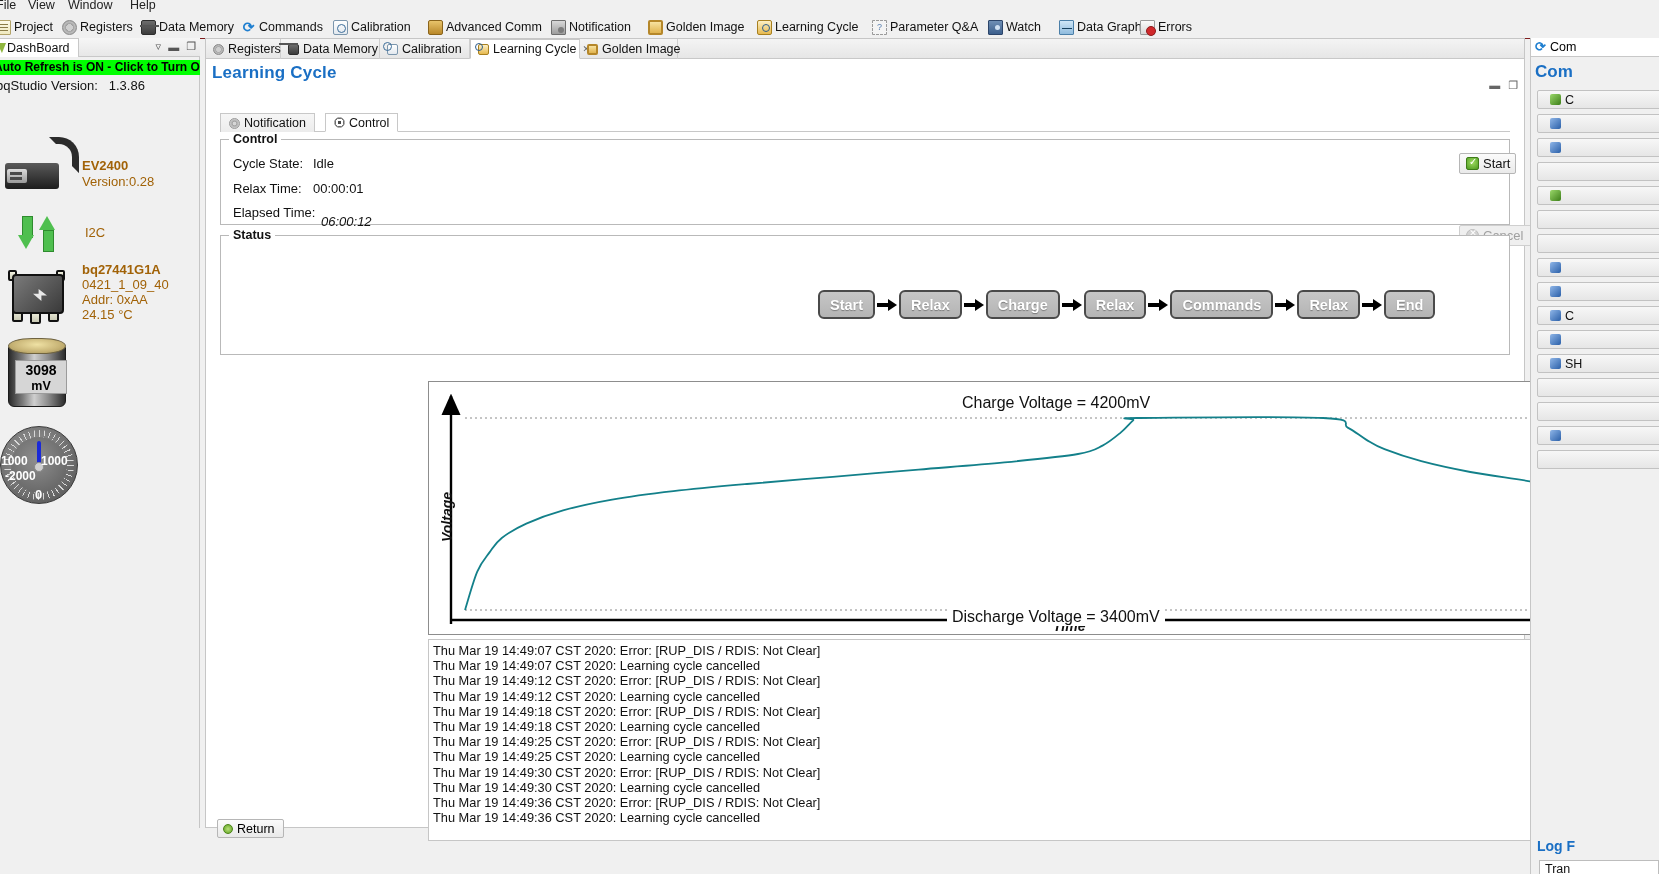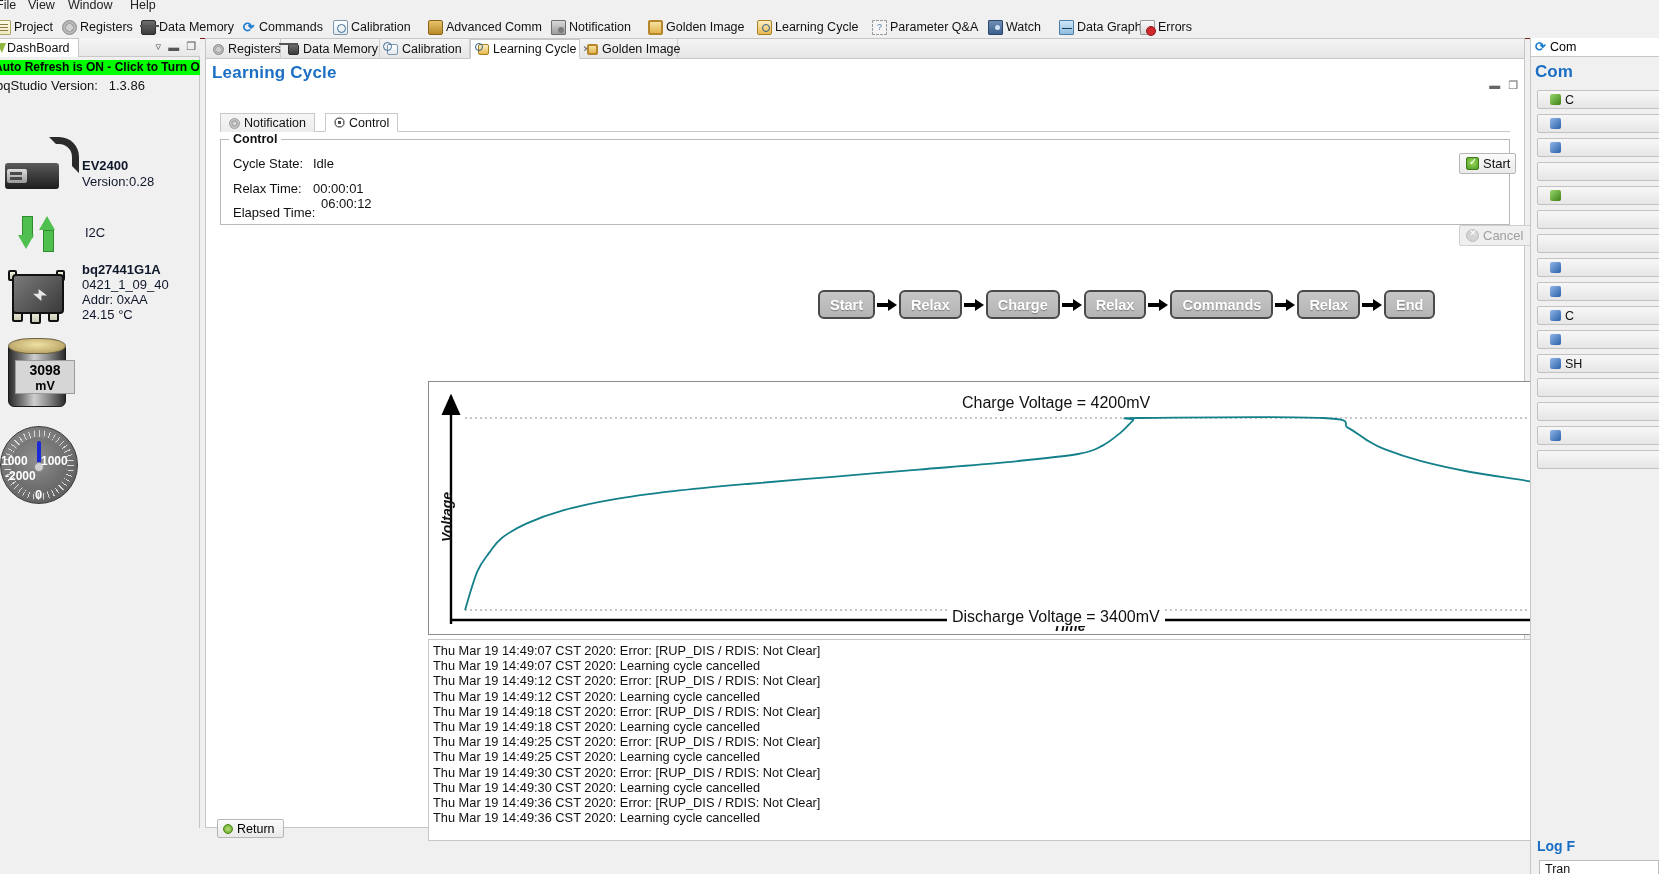--- a/index.html
+++ b/index.html
@@ -92,7 +92,7 @@
   .bqver {
     position:absolute; left:-4px; top:40px; font-size:13px; color:#111; white-space:nowrap;
   }
-  .dash-text { font-size:13px; line-height:16px; color:#0f172a; white-space:nowrap; }
+  .dash-text { font-size:13px; line-height:16px; color:#a16207; white-space:nowrap; }
 
   
   .usb-ico { position:absolute; left:5px; top:95px; width:78px; height:62px; }

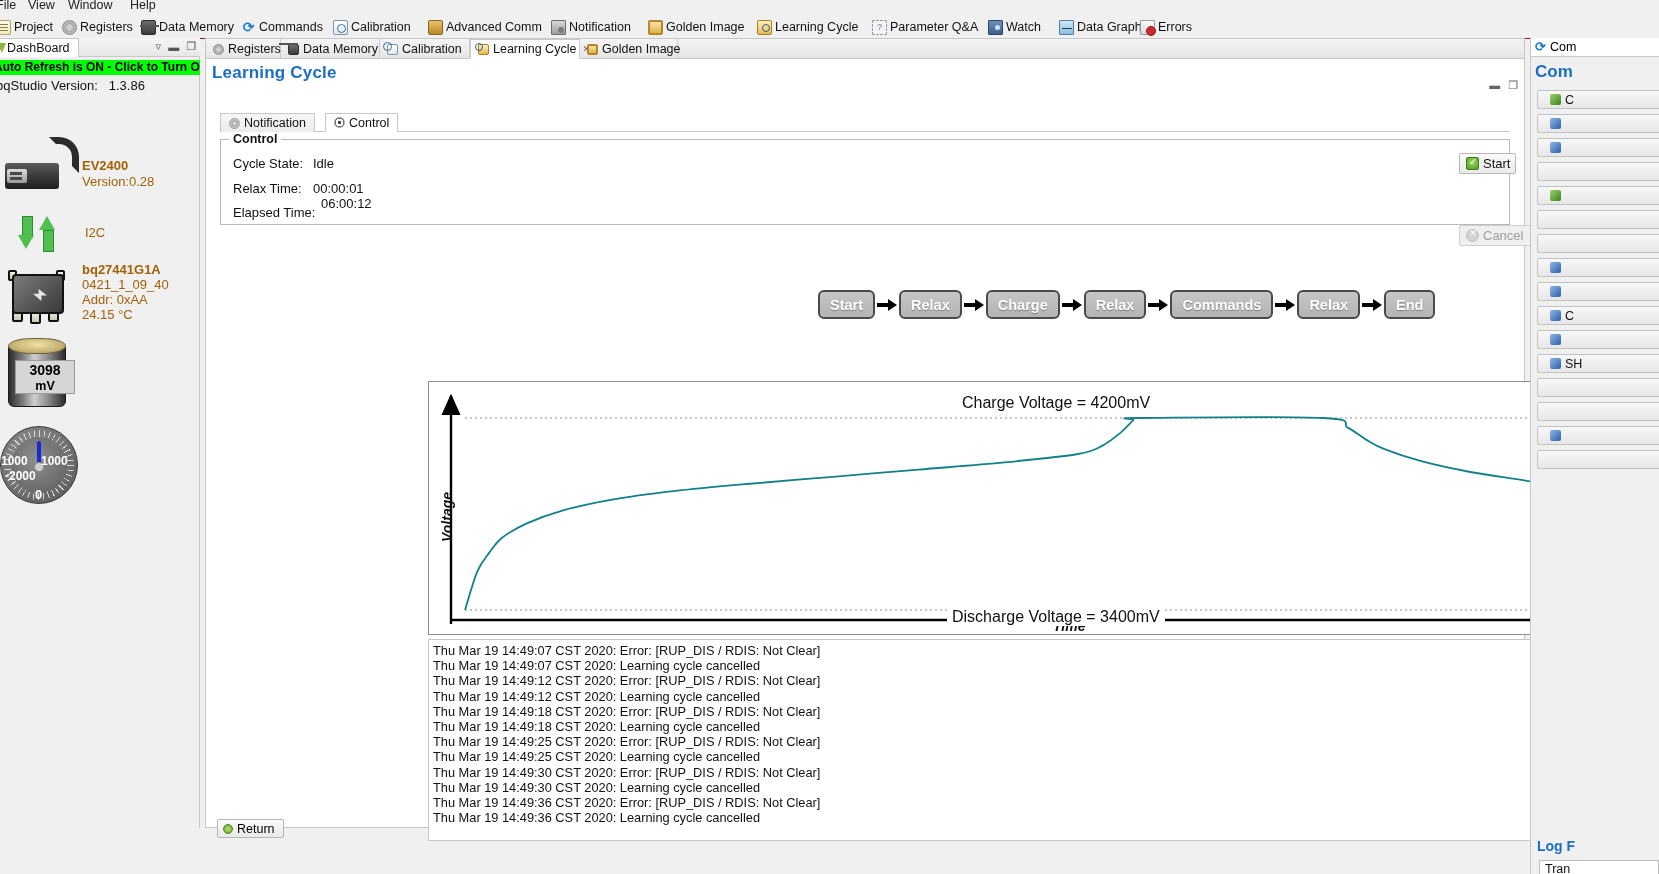--- a/index.html
+++ b/index.html
@@ -464,7 +464,7 @@
       <div class="ctl-lbl" style="left:12px;top:41px;">Relax Time:</div>
       <div class="ctl-val" style="left:92px;top:41px;">00:00:01</div>
       <div class="ctl-lbl" style="left:12px;top:65px;">Elapsed Time:</div>
-      <div class="ctl-val" style="left:100px;top:56px;">06:00:12</div>
+      <div class="ctl-val" style="left:100px;top:74px;font-style:italic;">06:00:12</div>
 
       <div class="btn" style="left:1238px;top:13px;width:57px;">
         <span class="btn-ico-shield"></span>

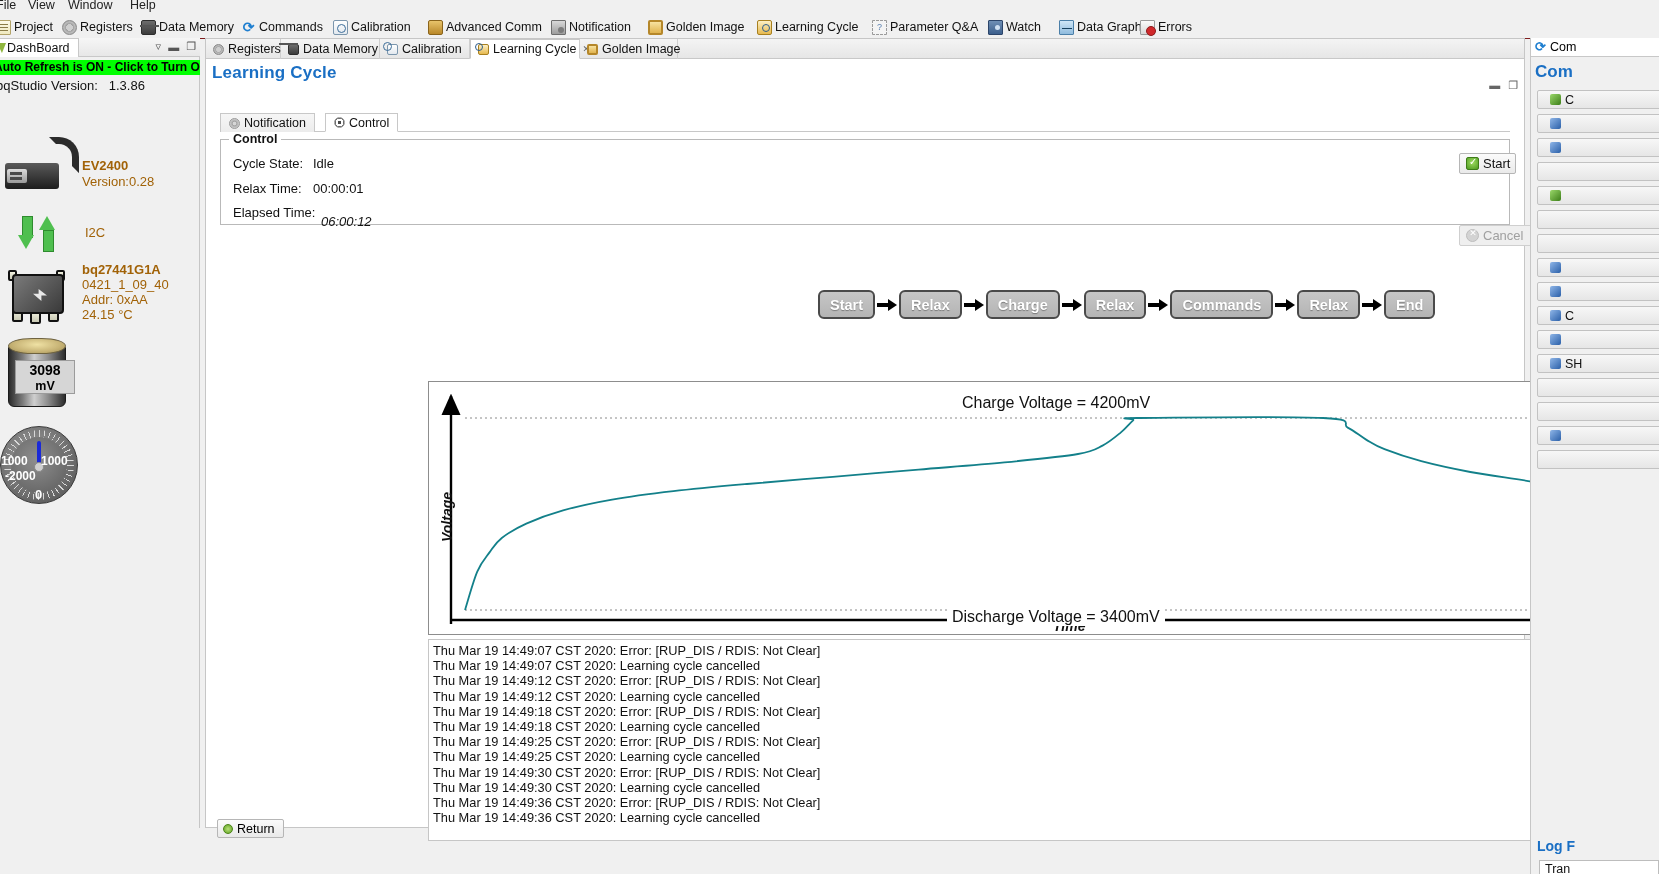--- a/index.html
+++ b/index.html
@@ -476,6 +476,9 @@
       </div>
     </div>
 
+    <div class="grp" style="left:14px;top:196px;width:1290px;height:120px;">
+      <div class="grp-lbl">Status</div>
+    </div>
 
     <div class="flowbox">
       <div class="node">Start</div>

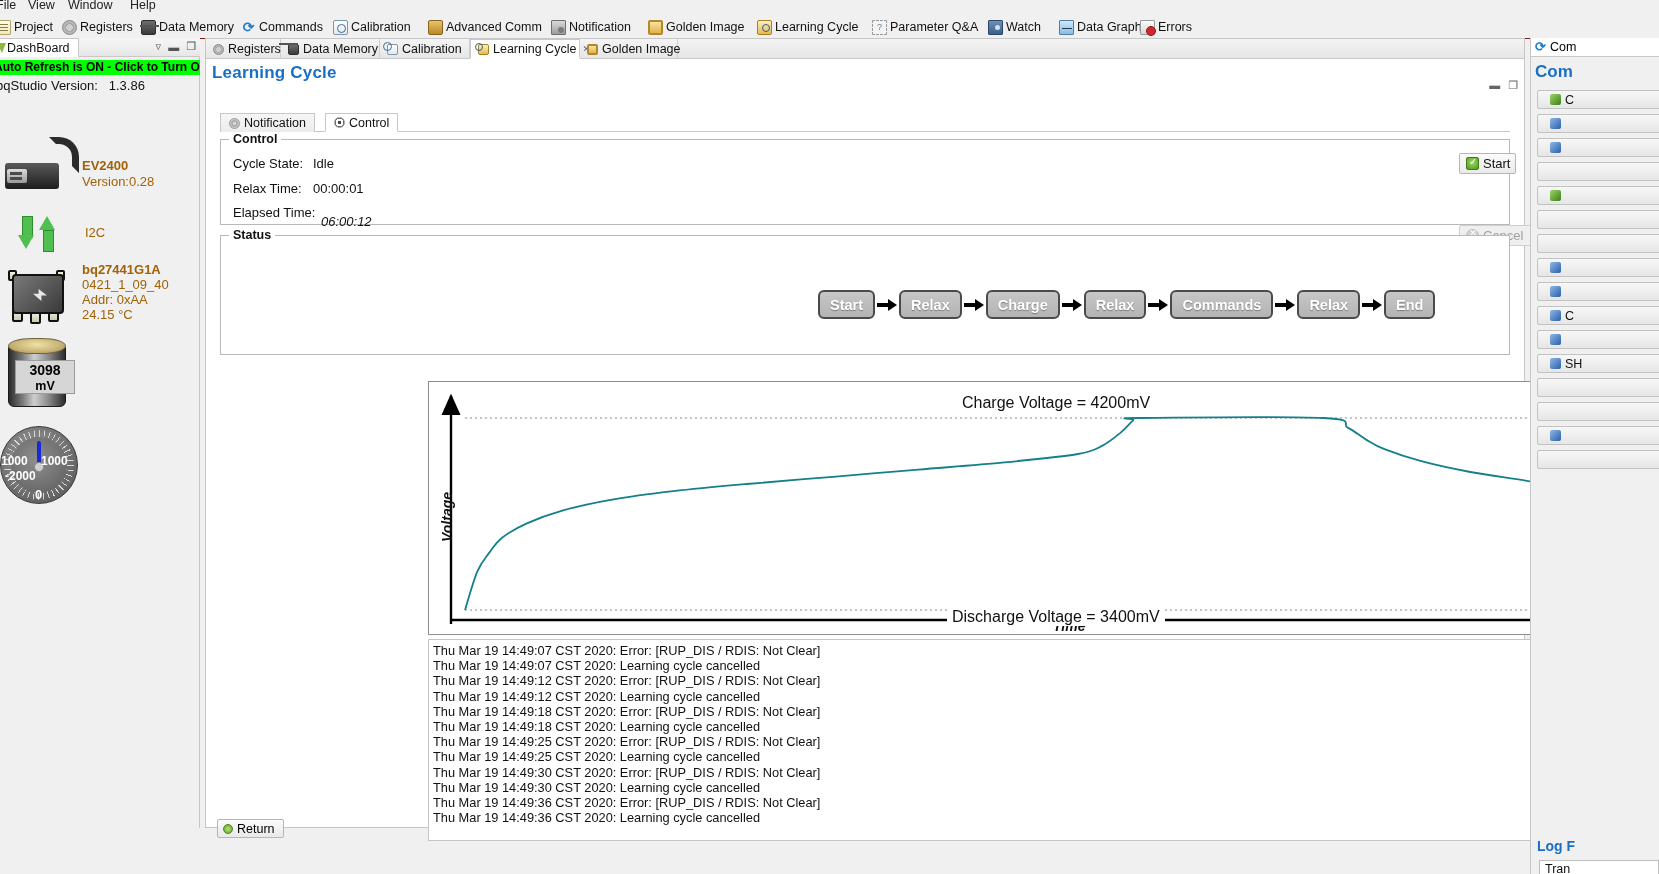--- a/index.html
+++ b/index.html
@@ -137,7 +137,7 @@
   .batt-body { position:absolute; left:0; top:9px; width:58px; height:60px;
     background: linear-gradient(to right, #2b2b2b 0%, #7d7d7d 25%, #cfcfcf 45%, #8b8b8b 70%, #2b2b2b 100%);
     border:1px solid #1b1b1b; border-radius: 0 0 6px 6px; }
-  .batt-lbl { position:absolute; left:7px; top:22px; width:60px; height:34px;
+  .batt-lbl { position:absolute; left:7px; top:22px; width:52px; height:34px;
     background:#d6d6d6; border:1px solid #9b9b9b; color:#000; font-weight:bold;
     font-size:14px; line-height:16px; text-align:center; padding-top:1px; }
   .batt-lbl div:last-child{ font-size:12.5px; }

